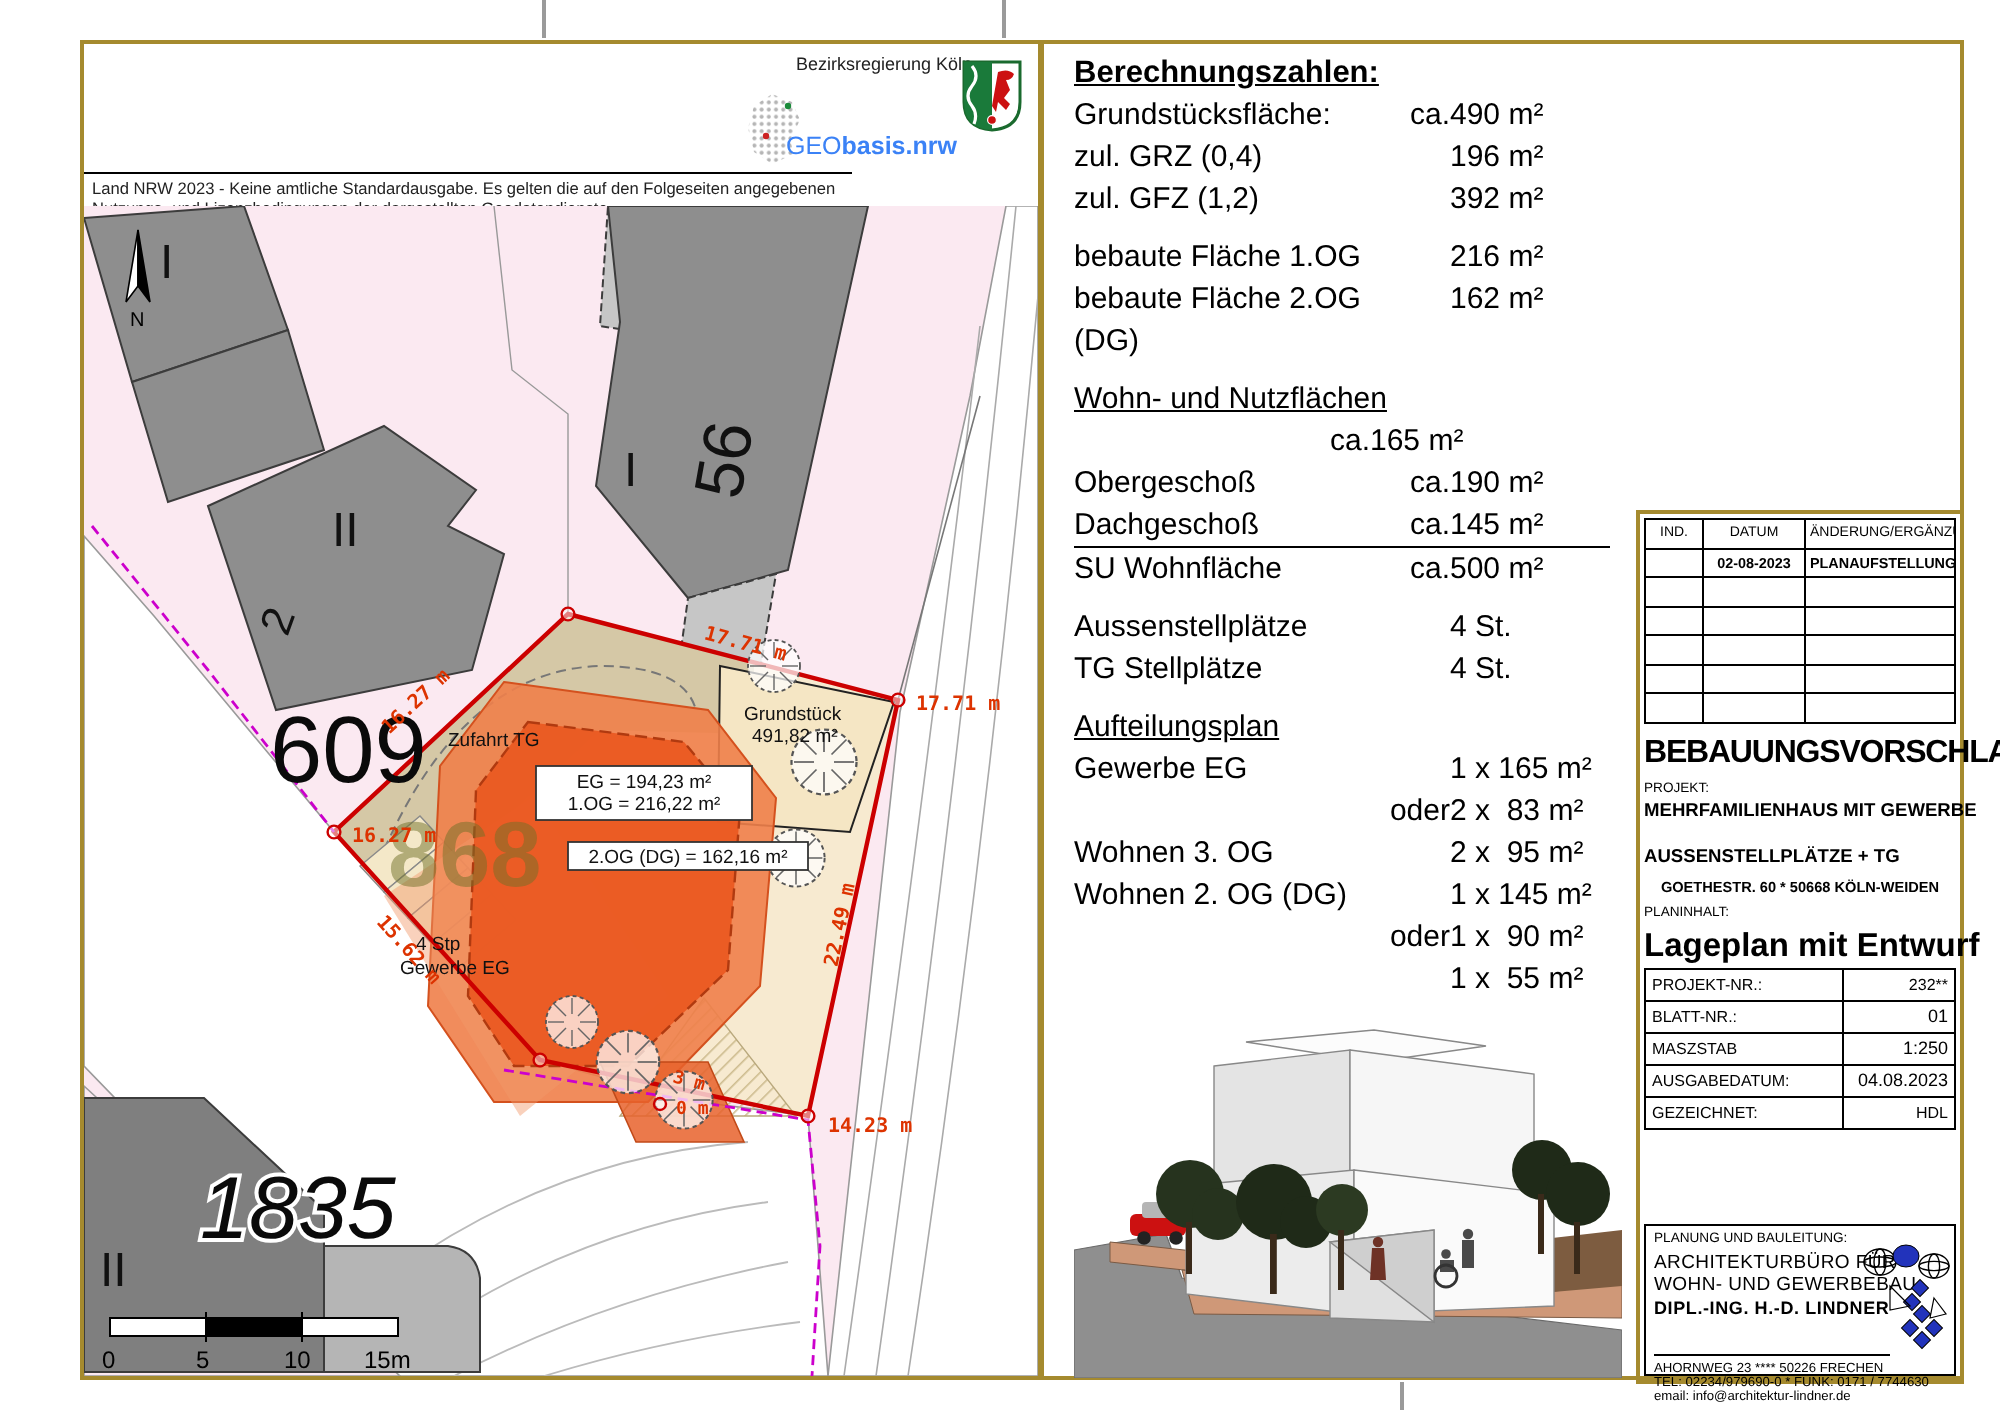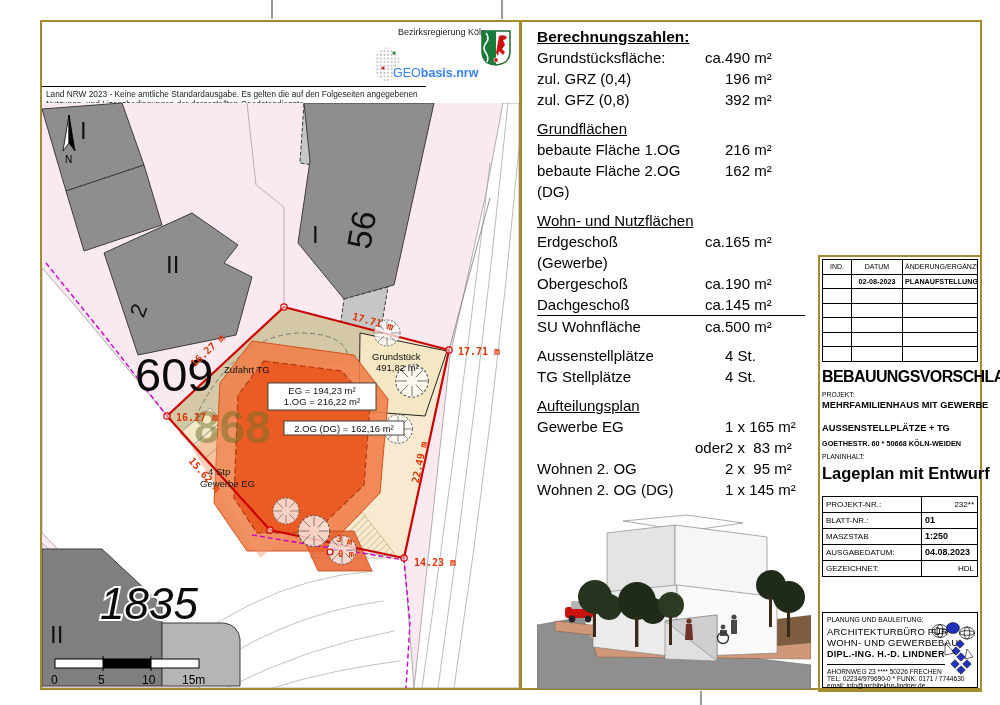--- a/index.html
+++ b/index.html
@@ -261,7 +261,7 @@
           <span class="val">196 m²</span>
         </div>
     <div class="crow">
-          <span>zul. GFZ (0,8)</span>
+          <span>zul. GFZ (1,2)</span>
           <span class="mid"></span>
           <span class="val">392 m²</span>
         </div>

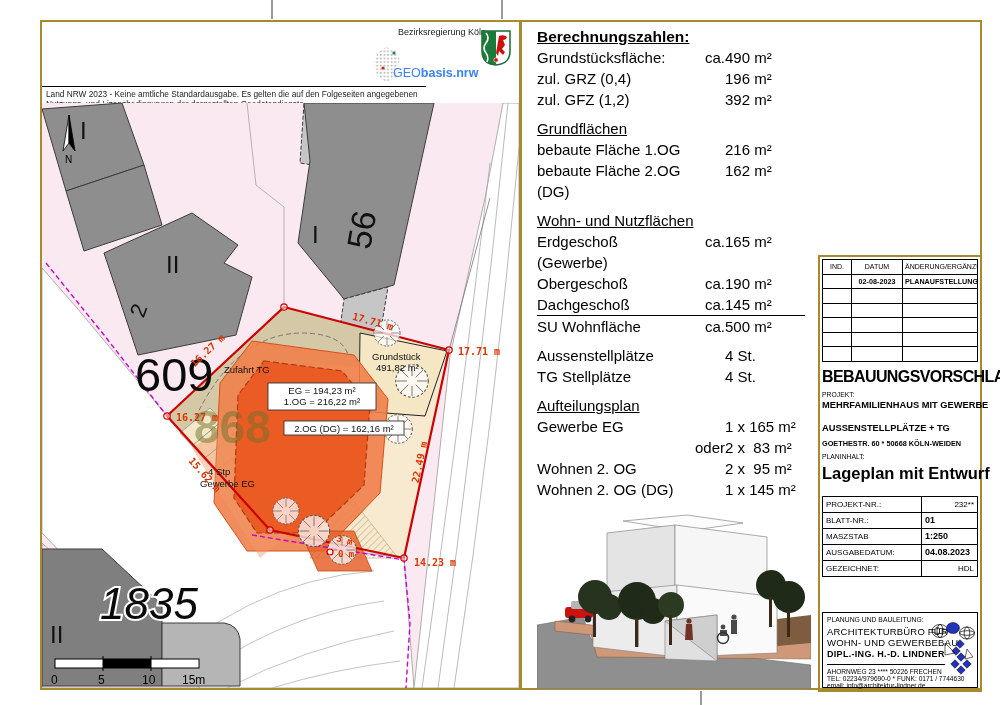--- a/index.html
+++ b/index.html
@@ -267,7 +267,6 @@
         </div>
   </div>
   <div class="sect">
-    <div class="c-head">Grundflächen</div>
     <div class="crow">
           <span>bebaute Fläche 1.OG</span>
           <span class="mid"></span>

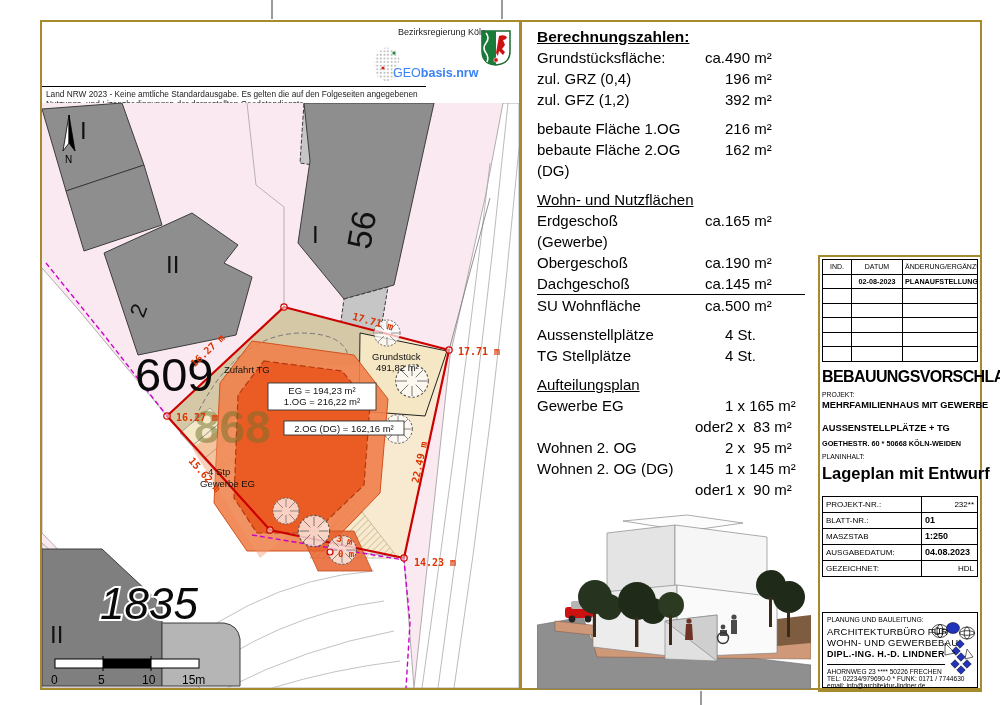--- a/index.html
+++ b/index.html
@@ -281,7 +281,6 @@
   <div class="sect">
     <div class="c-head">Wohn- und Nutzflächen</div>
     <div class="crow">
-          <span>Erdgeschoß (Gewerbe)</span>
           <span class="mid">ca.</span>
           <span class="val">165 m²</span>
         </div>

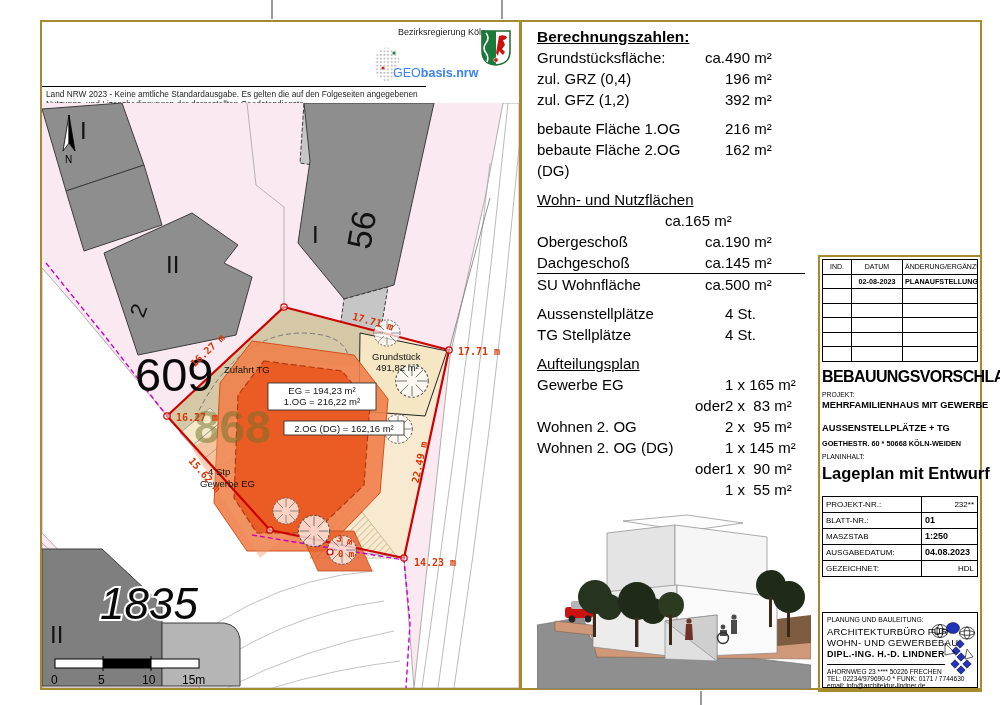--- a/index.html
+++ b/index.html
@@ -325,7 +325,7 @@
           <span class="val">2 x  83 m²</span>
         </div>
     <div class="crow">
-          <span>Wohnen 2. OG</span>
+          <span>Wohnen 3. OG</span>
           <span class="mid"></span>
           <span class="val">2 x  95 m²</span>
         </div>

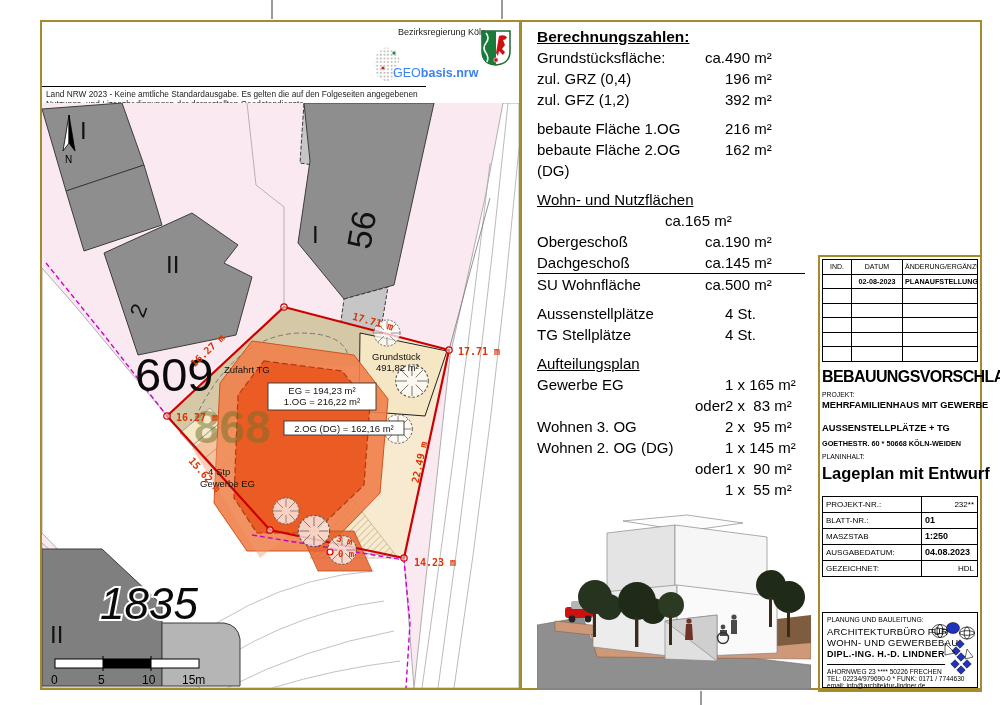--- a/index.html
+++ b/index.html
@@ -35,7 +35,7 @@
   #tb-heading{font-weight:bold;font-size:16px;letter-spacing:-0.6px;margin-top:6px;white-space:nowrap;}
   .tb-small{font-size:6.8px;margin-top:5px;}
   .tb-proj{font-weight:bold;font-size:9.3px;line-height:11.5px;margin-top:2px;white-space:nowrap;}
-  .tb-addr{font-weight:bold;font-size:7.3px;margin-top:4px;white-space:nowrap;}
+  .tb-addr{font-weight:bold;font-size:7.3px;margin-top:4px;white-space:nowrap;text-align:center;}
   #tb-plantitle{font-weight:bold;font-size:16.5px;margin-top:4px;margin-bottom:13px;white-space:nowrap;}
   table.info{border-collapse:collapse;width:100%;table-layout:fixed;}
   table.info td{border:1px solid #000;font-size:8px;height:15px;padding:0 3px;white-space:nowrap;}

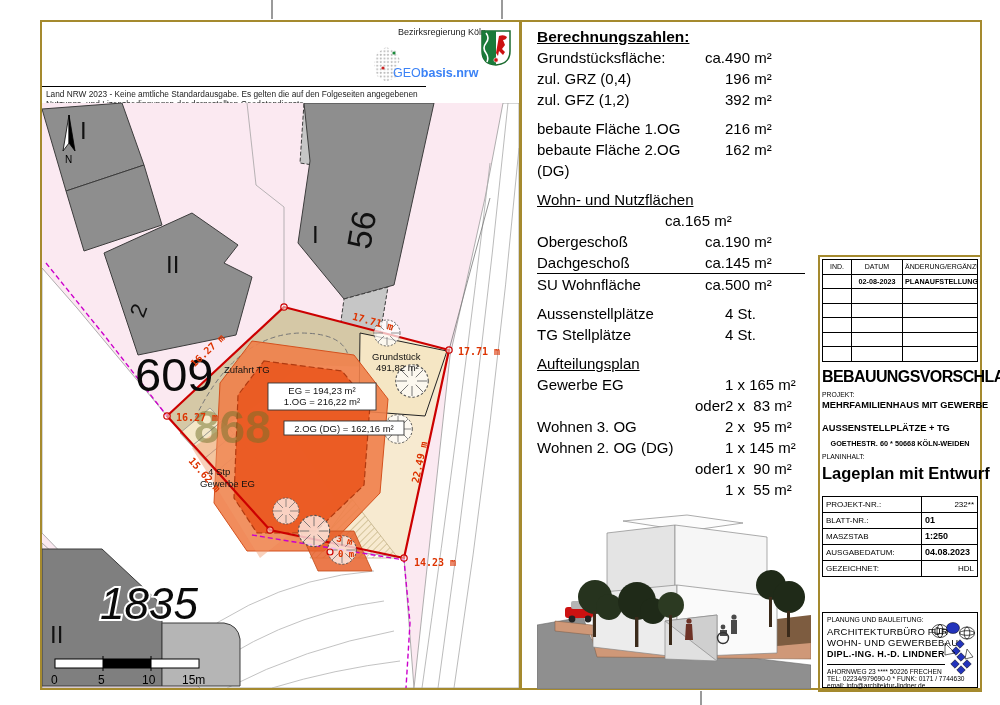--- a/index.html
+++ b/index.html
@@ -36,7 +36,7 @@
   .tb-small{font-size:6.8px;margin-top:5px;}
   .tb-proj{font-weight:bold;font-size:9.3px;line-height:11.5px;margin-top:2px;white-space:nowrap;}
   .tb-addr{font-weight:bold;font-size:7.3px;margin-top:4px;white-space:nowrap;text-align:center;}
-  #tb-plantitle{font-weight:bold;font-size:16.5px;margin-top:4px;margin-bottom:13px;white-space:nowrap;}
+  #tb-plantitle{font-weight:bold;font-size:16.5px;margin-top:4px;margin-bottom:1px;white-space:nowrap;}
   table.info{border-collapse:collapse;width:100%;table-layout:fixed;}
   table.info td{border:1px solid #000;font-size:8px;height:15px;padding:0 3px;white-space:nowrap;}
   table.info td.v{text-align:right;}

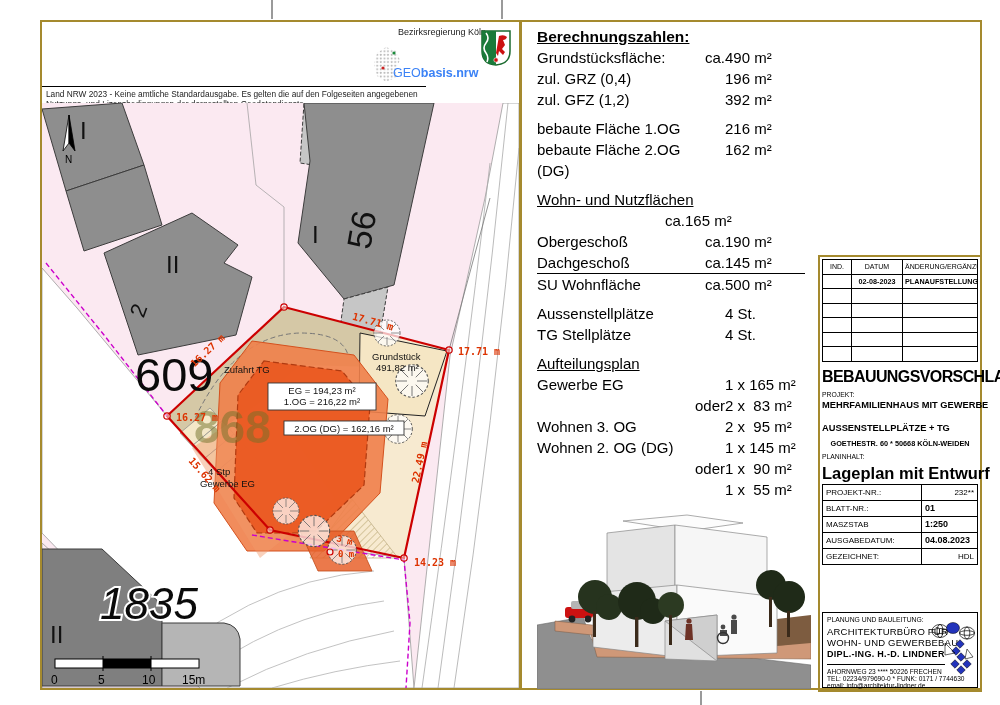--- a/index.html
+++ b/index.html
@@ -40,7 +40,7 @@
   table.info{border-collapse:collapse;width:100%;table-layout:fixed;}
   table.info td{border:1px solid #000;font-size:8px;height:15px;padding:0 3px;white-space:nowrap;}
   table.info td.v{text-align:right;}
-  table.info td.vb{font-weight:bold;font-size:9px;}
+  table.info td.vb{text-align:right;font-weight:normal;font-size:9px;}
   #arch{position:absolute;left:2px;bottom:2px;right:2px;height:76px;border:1px solid #000;
         padding:3px 4px;box-sizing:border-box;}
   #arch .role{font-size:6.8px;}

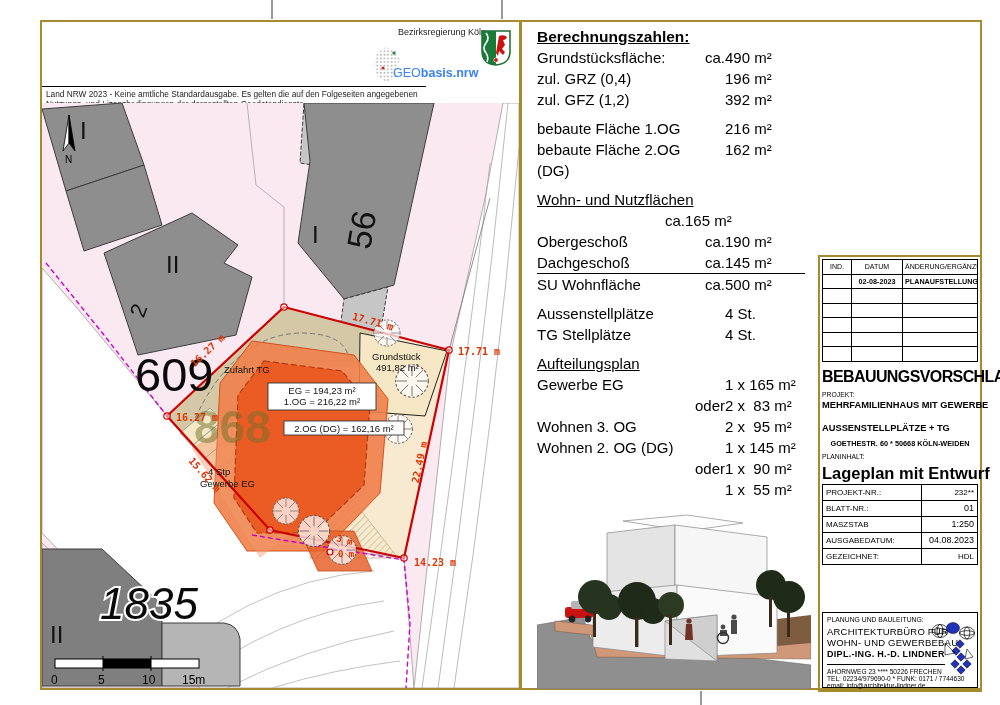--- a/index.html
+++ b/index.html
@@ -46,7 +46,7 @@
   #arch .role{font-size:6.8px;}
   #arch .l1{font-size:9.5px;margin-top:3px;letter-spacing:0.2px;}
   #arch .name{font-size:9px;font-weight:bold;border-bottom:1.5px solid #000;
-        display:inline-block;padding-bottom:5px;margin-top:1px;letter-spacing:0.3px;white-space:nowrap;}
+        display:inline-block;padding-bottom:18px;margin-top:1px;letter-spacing:0.3px;white-space:nowrap;}
   #arch .addr{font-size:6.6px;margin-top:3px;white-space:nowrap;}
   #arch-logo{position:absolute;right:2px;top:8px;}
   

